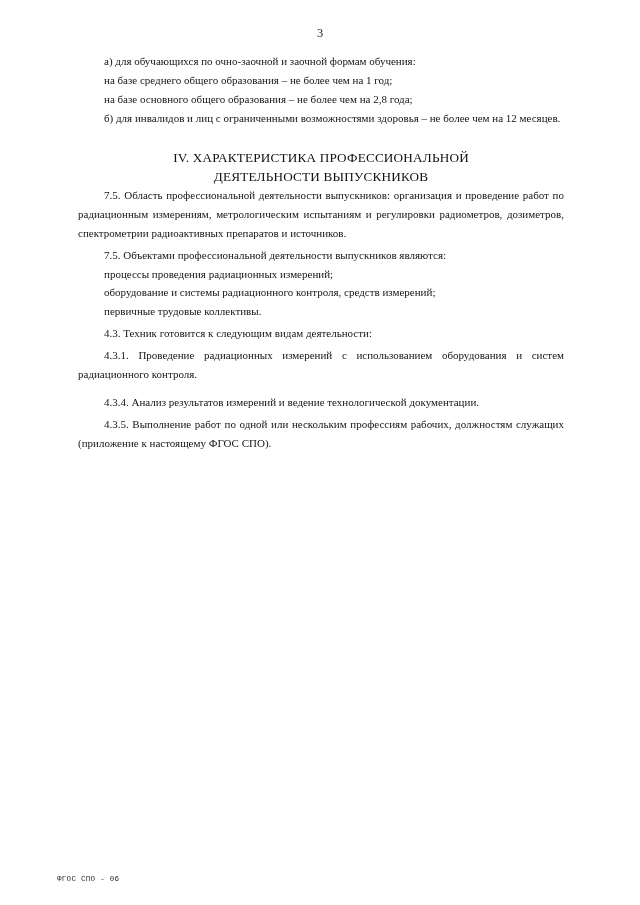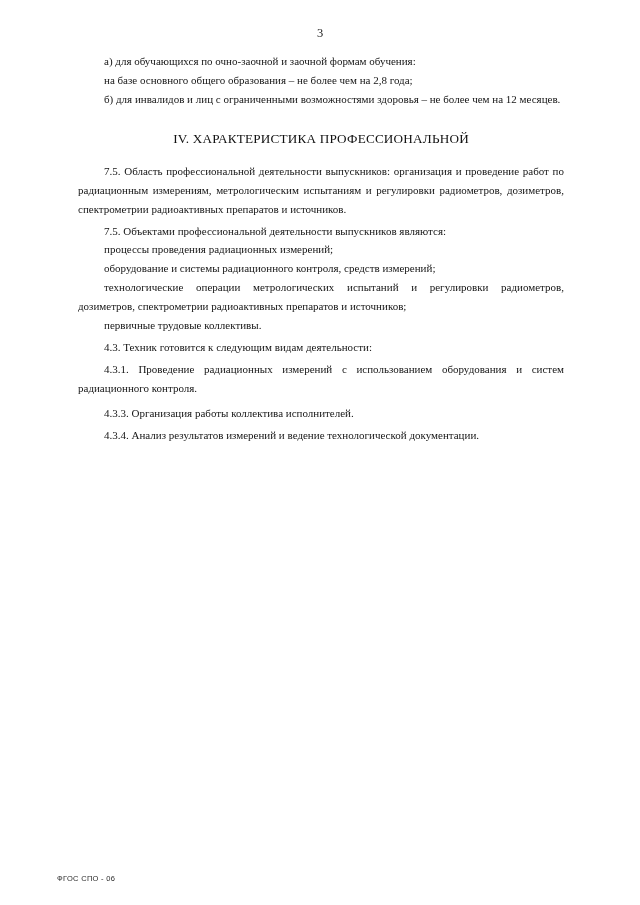--- a/index.html
+++ b/index.html
@@ -82,6 +82,7 @@
   <div class="content">
 
     <p class="indent">а) для обучающихся по очно-заочной и заочной формам обучения:</p>
+    <p class="indent">на базе среднего общего образования – не более чем на 1 год;</p>
     <p class="indent">на базе основного общего образования – не более чем на 2,8 года;</p>
     <p class="indent">б) для инвалидов и лиц с ограниченными возможностями здоровья – не более чем на 12 месяцев.</p>
 

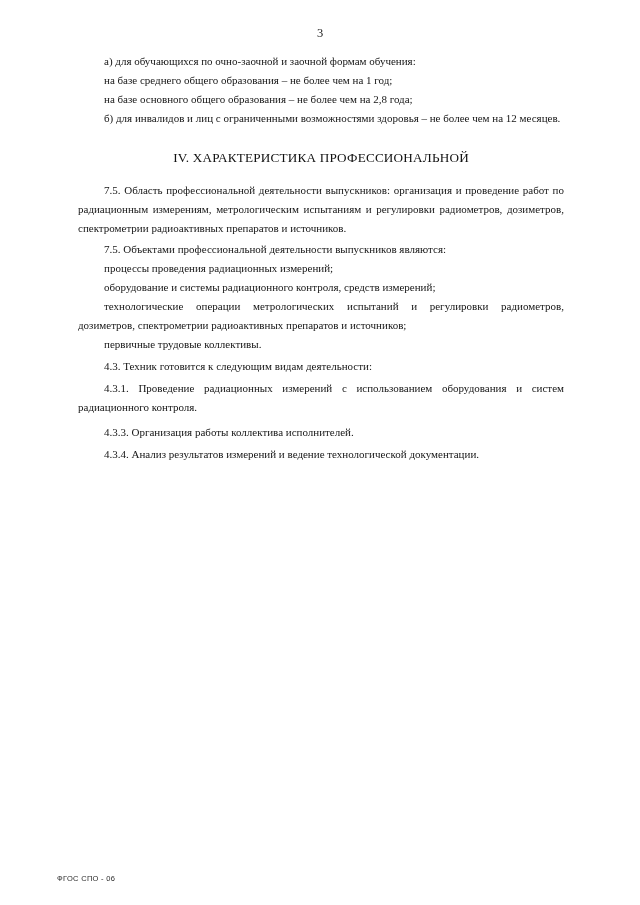--- a/index.html
+++ b/index.html
@@ -50,7 +50,7 @@
   }
   .heading {
     margin-top: 20px;
-    margin-bottom: 14px;
+    margin-bottom: 0;
     text-align: center;
   }
   .heading .line {

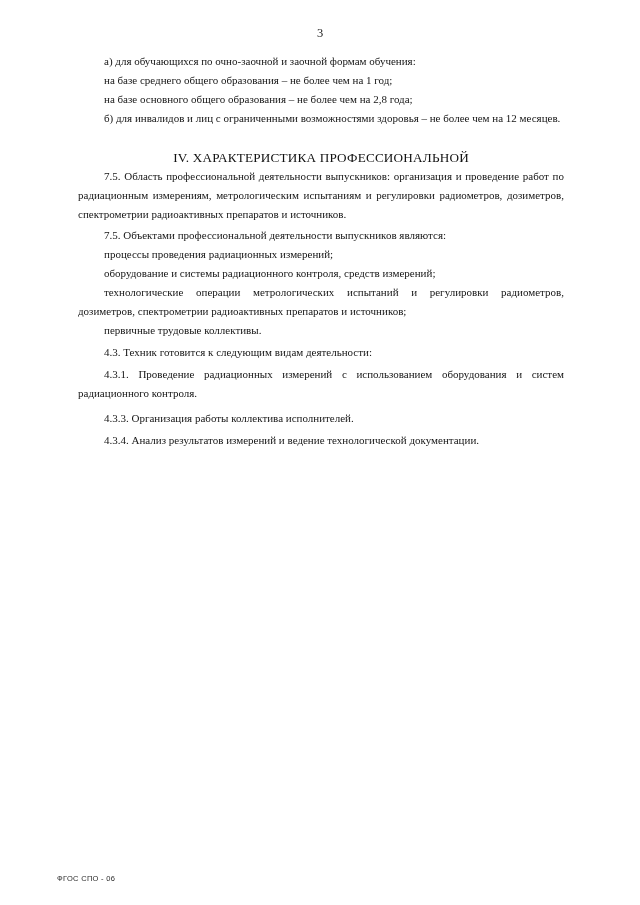--- a/index.html
+++ b/index.html
@@ -88,6 +88,7 @@
 
     <div class="heading">
       <span class="line">IV. ХАРАКТЕРИСТИКА ПРОФЕССИОНАЛЬНОЙ</span>
+      <span class="line">ДЕЯТЕЛЬНОСТИ ВЫПУСКНИКОВ</span>
     </div>
 
     <p class="indent">7.5. Область профессиональной деятельности выпускников: организация и проведение работ по радиационным измерениям, метрологическим испытаниям и регулировки радиометров, дозиметров, спектрометрии радиоактивных препаратов и источников.</p>

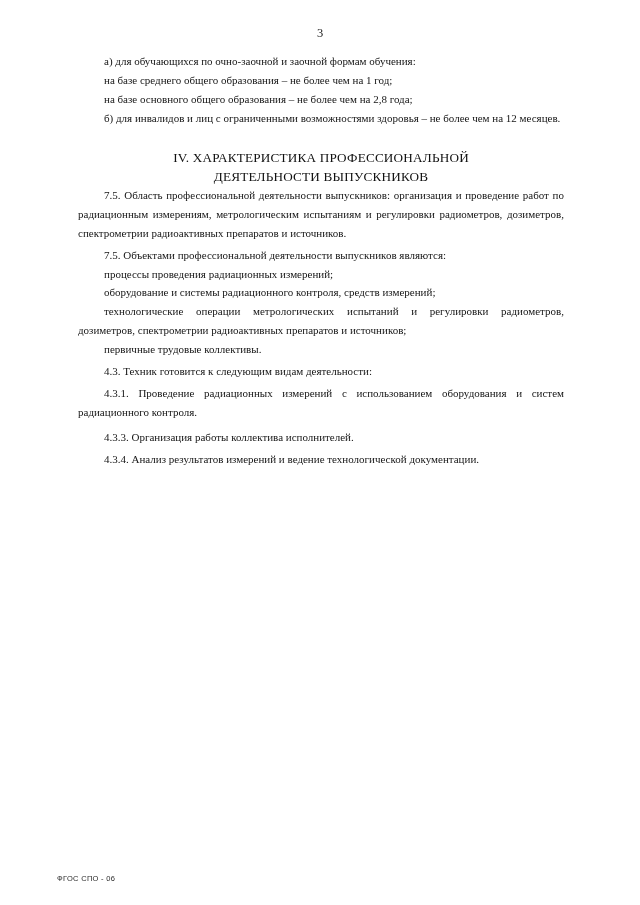--- a/index.html
+++ b/index.html
@@ -96,7 +96,6 @@
     <p class="indent">7.5. Объектами профессиональной деятельности выпускников являются:</p>
     <p class="indent">процессы проведения радиационных измерений;</p>
     <p class="indent">оборудование и системы радиационного контроля, средств измерений;</p>
-    <p class="indent">технологические операции метрологических испытаний и регулировки радиометров, дозиметров, спектрометрии радиоактивных препаратов и источников;</p>
     <p class="indent">первичные трудовые коллективы.</p>
     <div class="gap-sm"></div>
     <p class="indent">4.3. Техник готовится к следующим видам деятельности:</p>

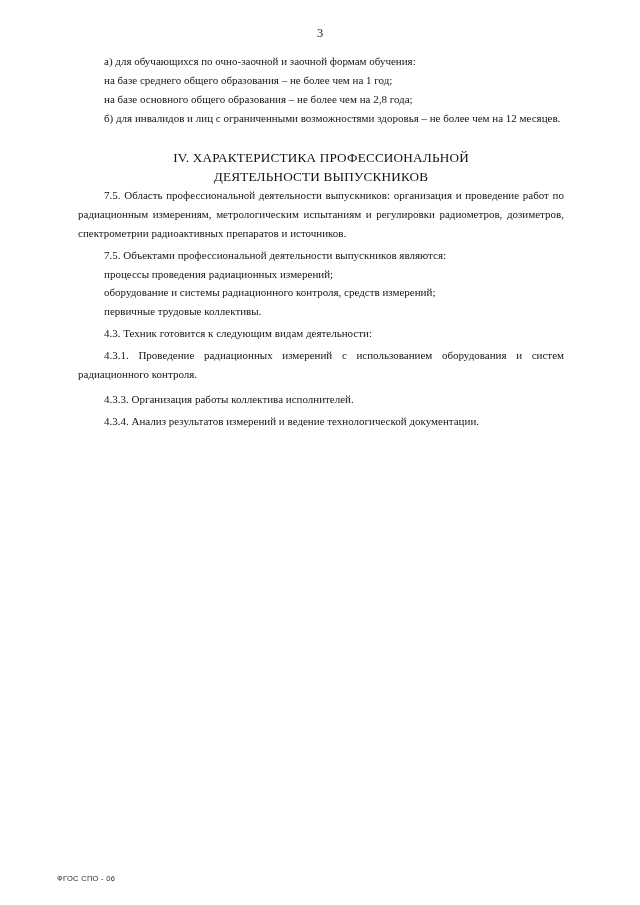--- a/index.html
+++ b/index.html
@@ -103,7 +103,6 @@
     <p class="indent">4.3.1. Проведение радиационных измерений с использованием оборудования и систем радиационного контроля.</p>
     <div class="gap-sm"></div>
     <div class="gap-sm"></div>
-    <p class="indent">4.3.3. Организация работы коллектива исполнителей.</p>
     <div class="gap-sm"></div>
     <p class="indent">4.3.4. Анализ результатов измерений и ведение технологической документации.</p>
     <div class="gap-sm"></div>

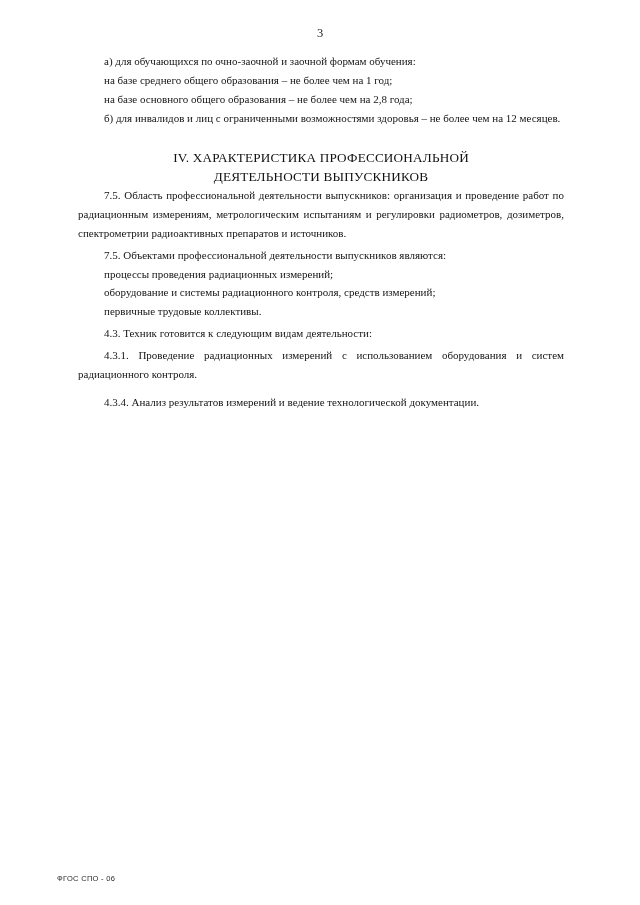--- a/index.html
+++ b/index.html
@@ -106,6 +106,7 @@
     <div class="gap-sm"></div>
     <p class="indent">4.3.4. Анализ результатов измерений и ведение технологической документации.</p>
     <div class="gap-sm"></div>
+    <p class="indent">4.3.5. Выполнение работ по одной или нескольким профессиям рабочих, должностям служащих (приложение к настоящему ФГОС СПО).</p>
 
   </div>
 

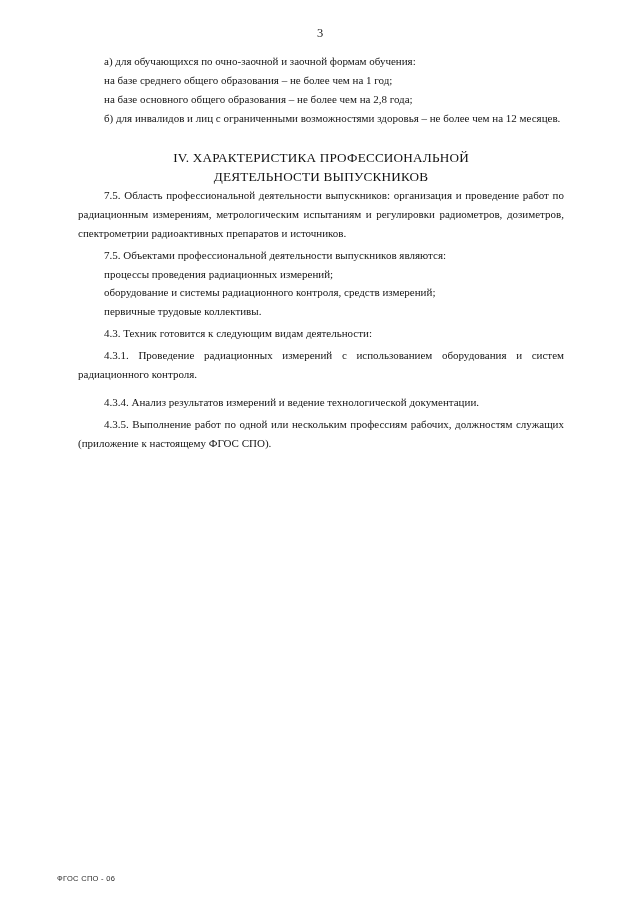--- a/index.html
+++ b/index.html
@@ -66,7 +66,7 @@
     left: 30px;
     bottom: 22px;
     font-size: 7.5px;
-    font-family: Liberation Sans, sans-serif;
+    font-family: Liberation Mono, monospace;
     color: #2a2a2a;
     letter-spacing: 0.3px;
     padding-left: 27px;

